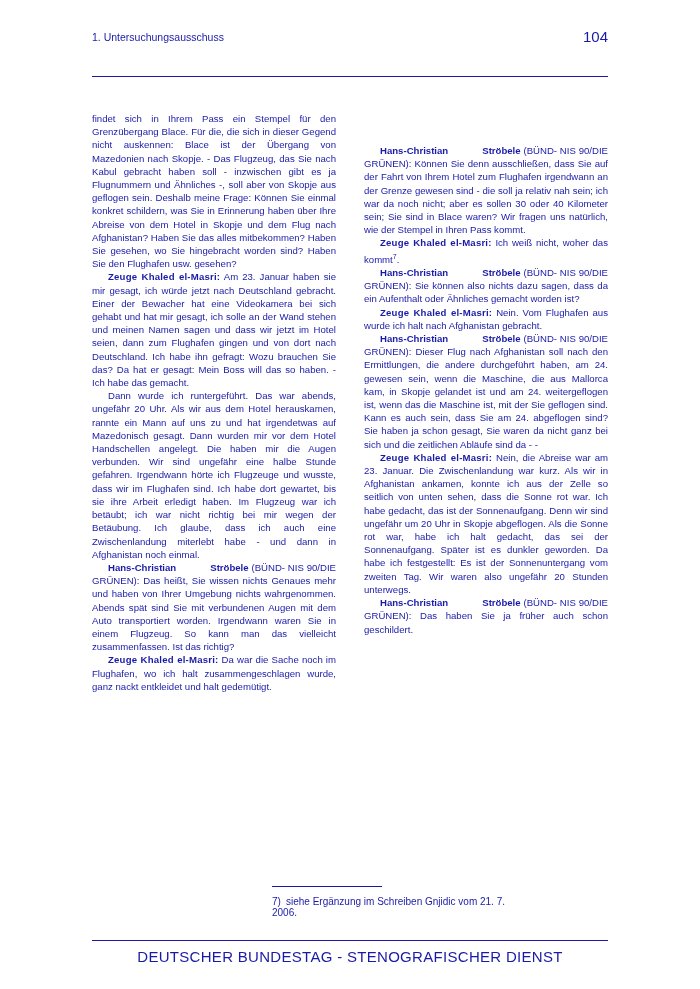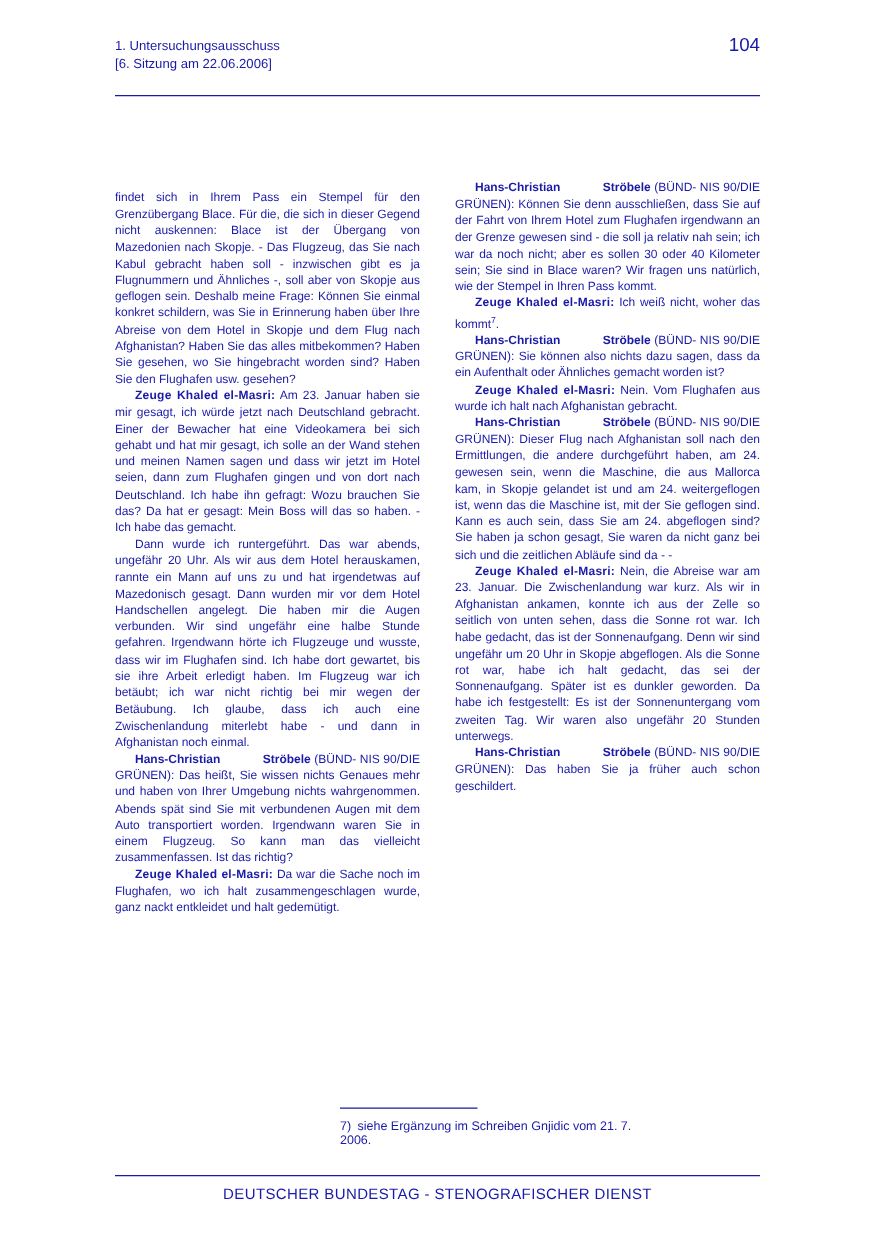--- a/index.html
+++ b/index.html
@@ -132,7 +132,6 @@
   <div class="header">
     <div class="header-left">
       <div>1. Untersuchungsausschuss</div>
-      <div>[6. Sitzung am 22.06.2006]</div>
     </div>
     <div class="header-right">104</div>
   </div>

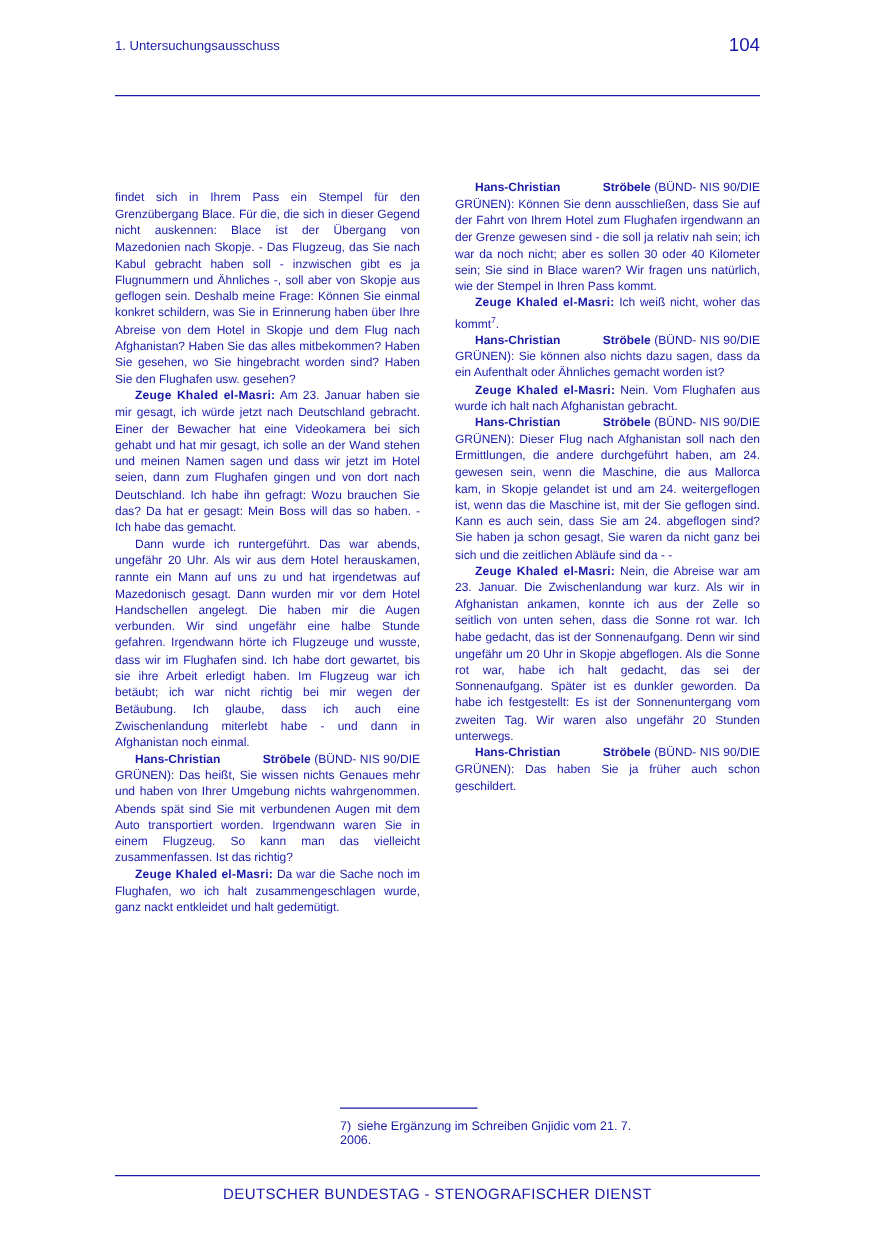--- a/index.html
+++ b/index.html
@@ -70,7 +70,7 @@
     margin: 0;
     text-indent: 16px;
   }
-  p.noindent { text-indent: 0; margin-top: 40px; }
+  p.noindent { text-indent: 0; }
   .speaker {
     font-weight: bold;
   }

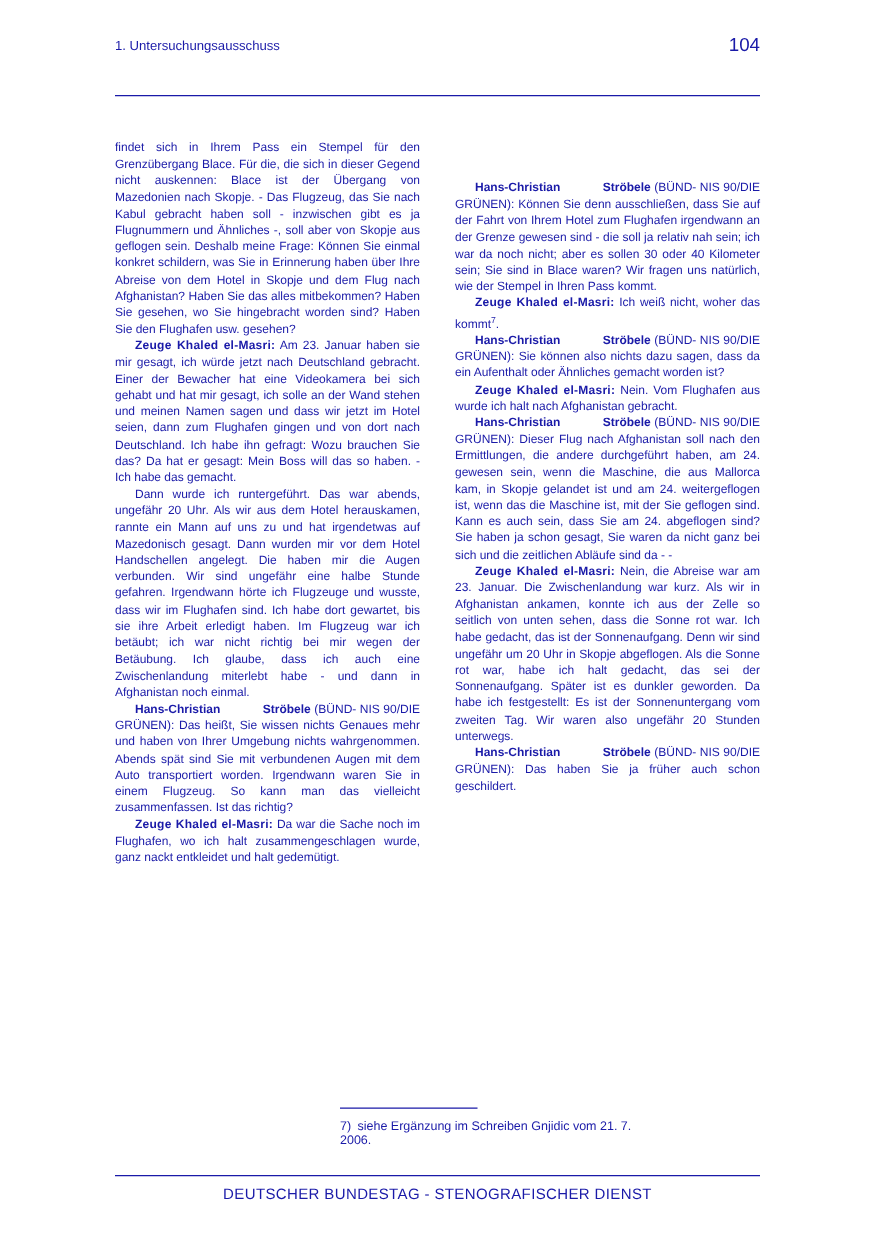--- a/index.html
+++ b/index.html
@@ -118,7 +118,7 @@
     top: 948px;
     width: 516px;
     text-align: center;
-    font-size: 12px;
+    font-size: 15px;
     letter-spacing: 0.3px;
   }
   .bold-name { font-weight: bold; }

